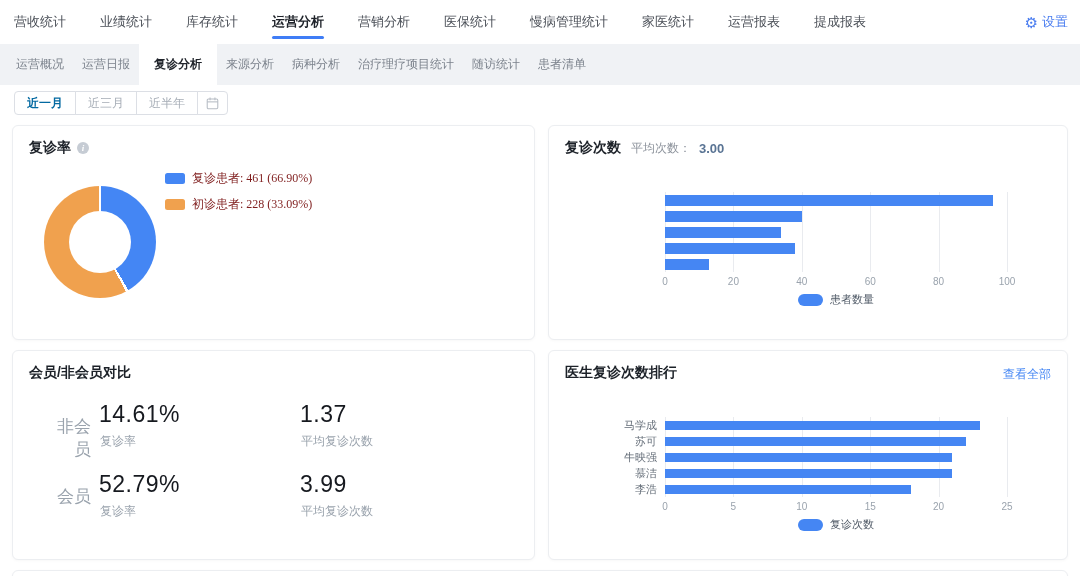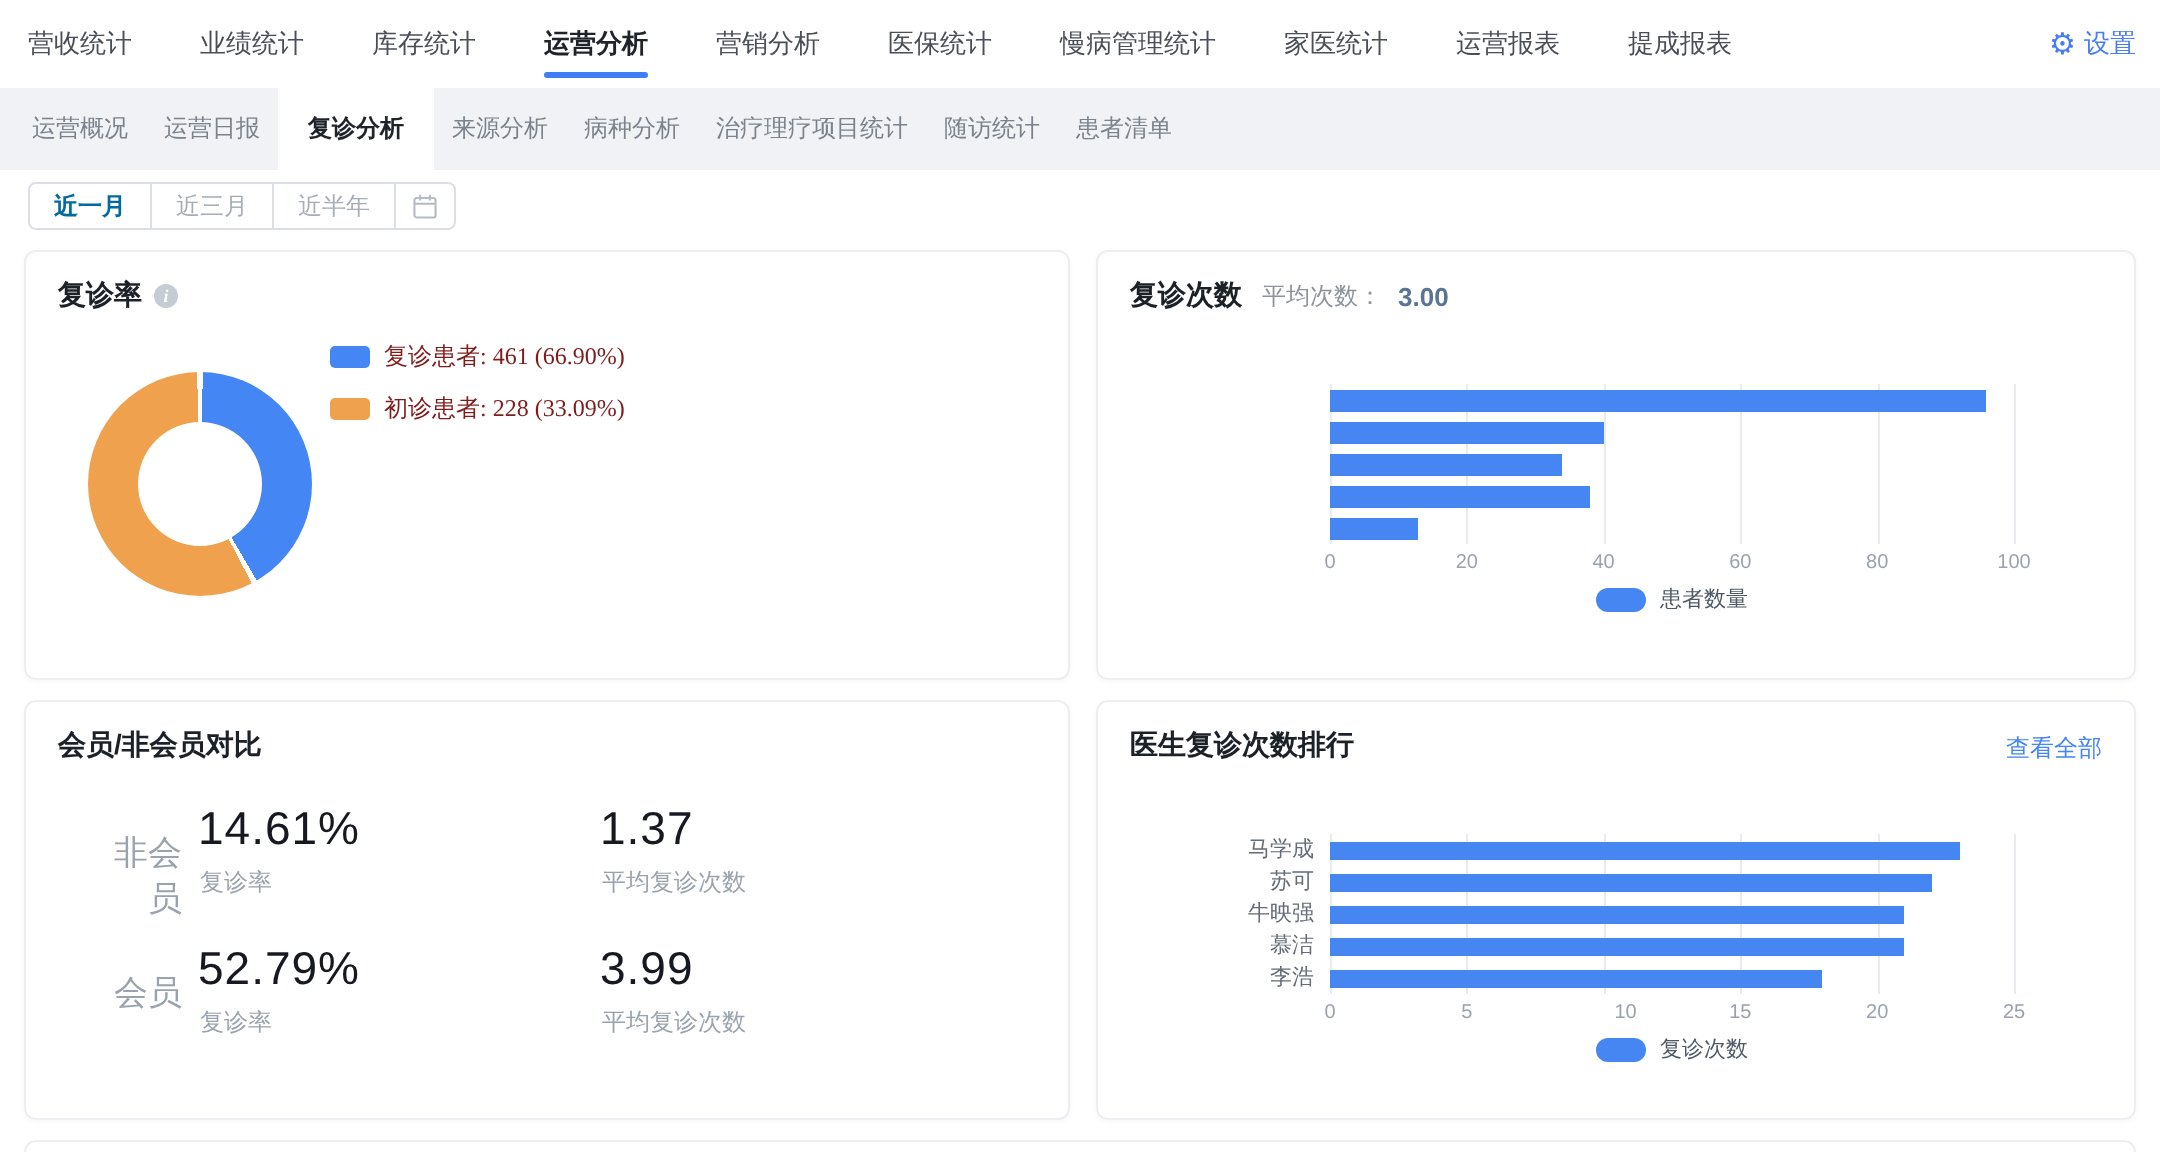--- a/index.html
+++ b/index.html
@@ -260,7 +260,7 @@
         <div class="xticks">
           <span class="xtick" style="left: 0%;">0</span>
           <span class="xtick" style="left: 20%;">5</span>
-          <span class="xtick" style="left: 40%; margin-left: 11px;">10</span>
+          <span class="xtick" style="left: 40%;">10</span>
           <span class="xtick" style="left: 60%;">15</span>
           <span class="xtick" style="left: 80%;">20</span>
           <span class="xtick" style="left: 100%;">25</span>

